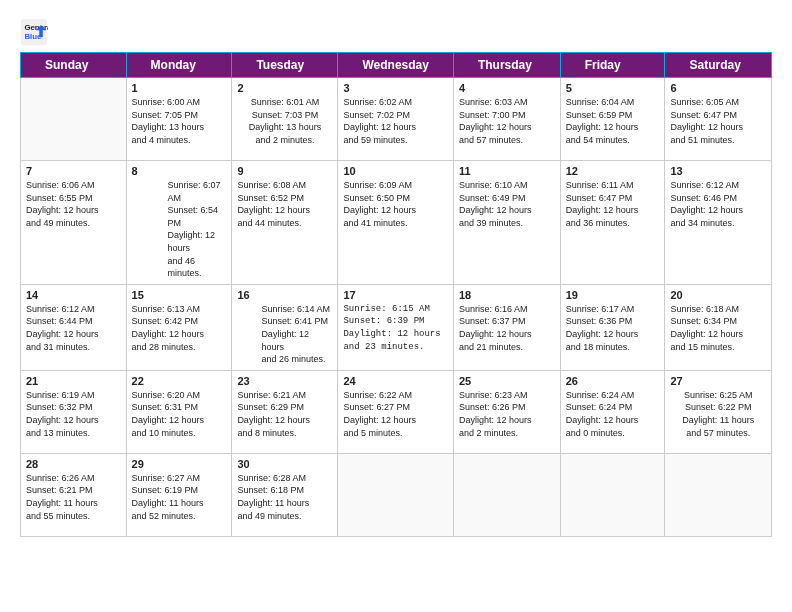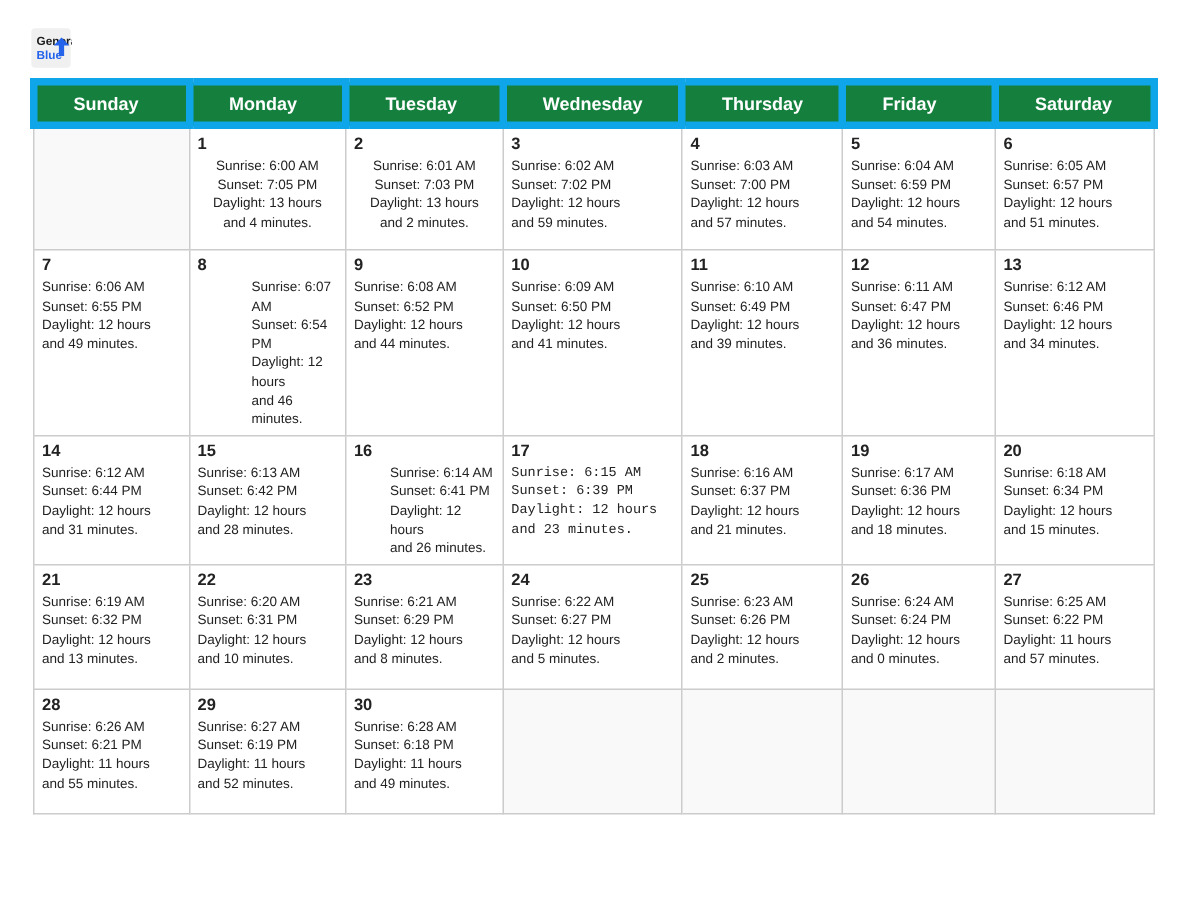--- a/index.html
+++ b/index.html
@@ -50,13 +50,13 @@
       margin-top: 6px;
     }
     .calendar thead tr th {
-      background: #15803d;
+      background: #701a75;
       color: #fff;
       font-size: 12px;
       font-weight: bold;
       padding: 5px 24px;
       text-align: left;
-      border: 5px solid #0ea5e9;
+      border: 1px solid #0ea5e9;
     }
     .calendar tbody tr td {
       border: 1px solid #ccc;

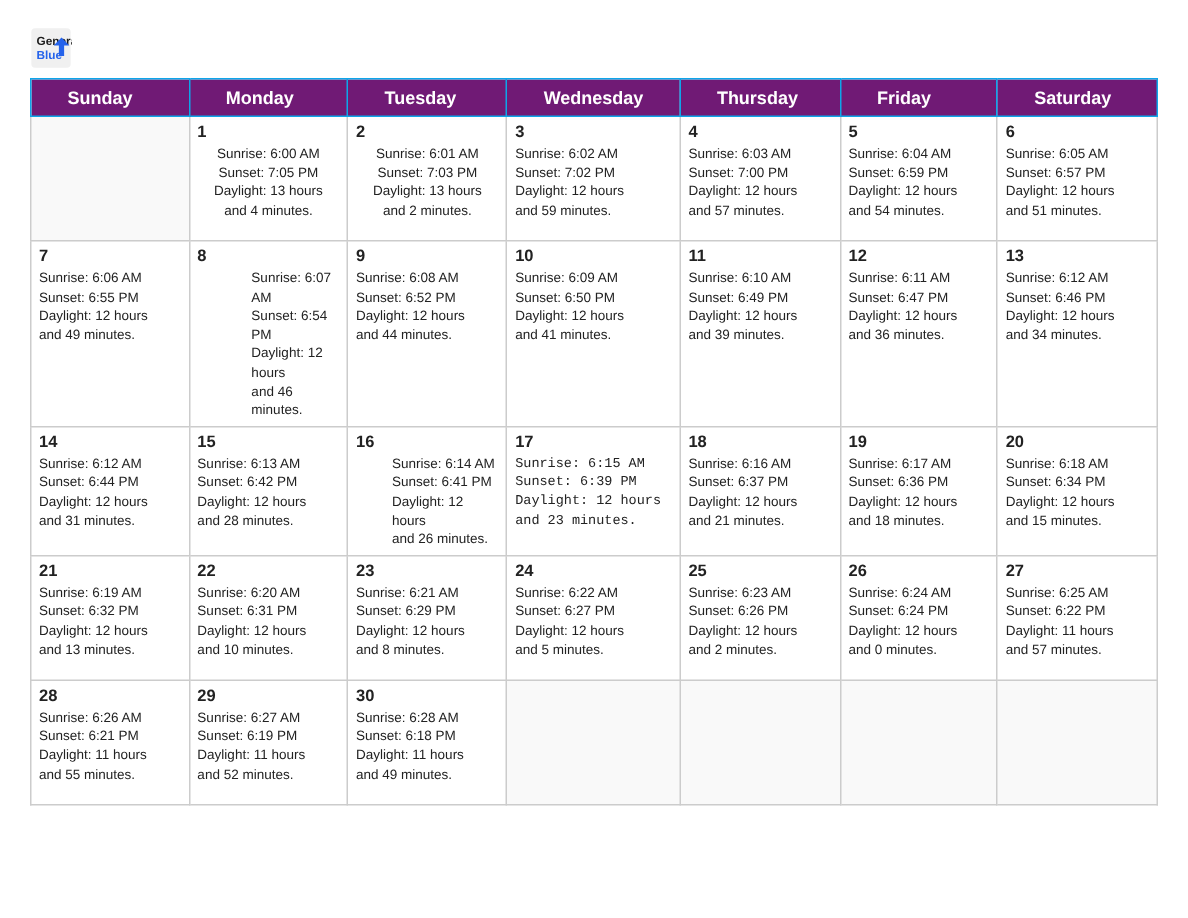--- a/index.html
+++ b/index.html
@@ -118,7 +118,7 @@
           <td class="empty-cell"></td>
           <td>
             <span class="day-num">1</span>
-            <div class="day-info" style="white-space: pre-line; text-align: center;">Sunrise: 6:00 AM
+            <div class="day-info" style="white-space: pre-line;">Sunrise: 6:00 AM
 Sunset: 7:05 PM
 Daylight: 13 hours
 and 4 minutes.</div>

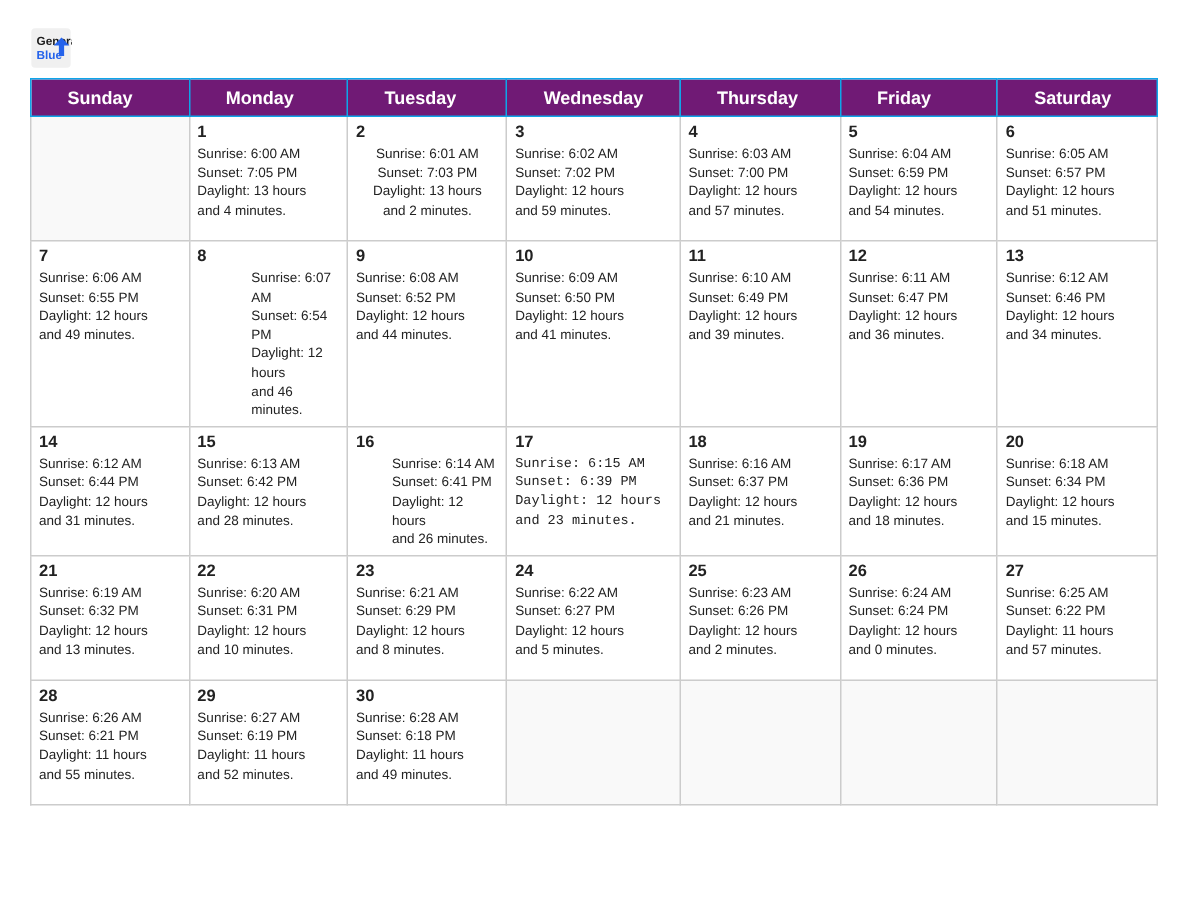--- a/index.html
+++ b/index.html
@@ -154,7 +154,7 @@
           <td>
             <span class="day-num">6</span>
             <div class="day-info" style="white-space: pre-line;">Sunrise: 6:05 AM
-Sunset: 6:57 PM
+Sunset: 6:47 PM
 Daylight: 12 hours
 and 51 minutes.</div>
           </td>

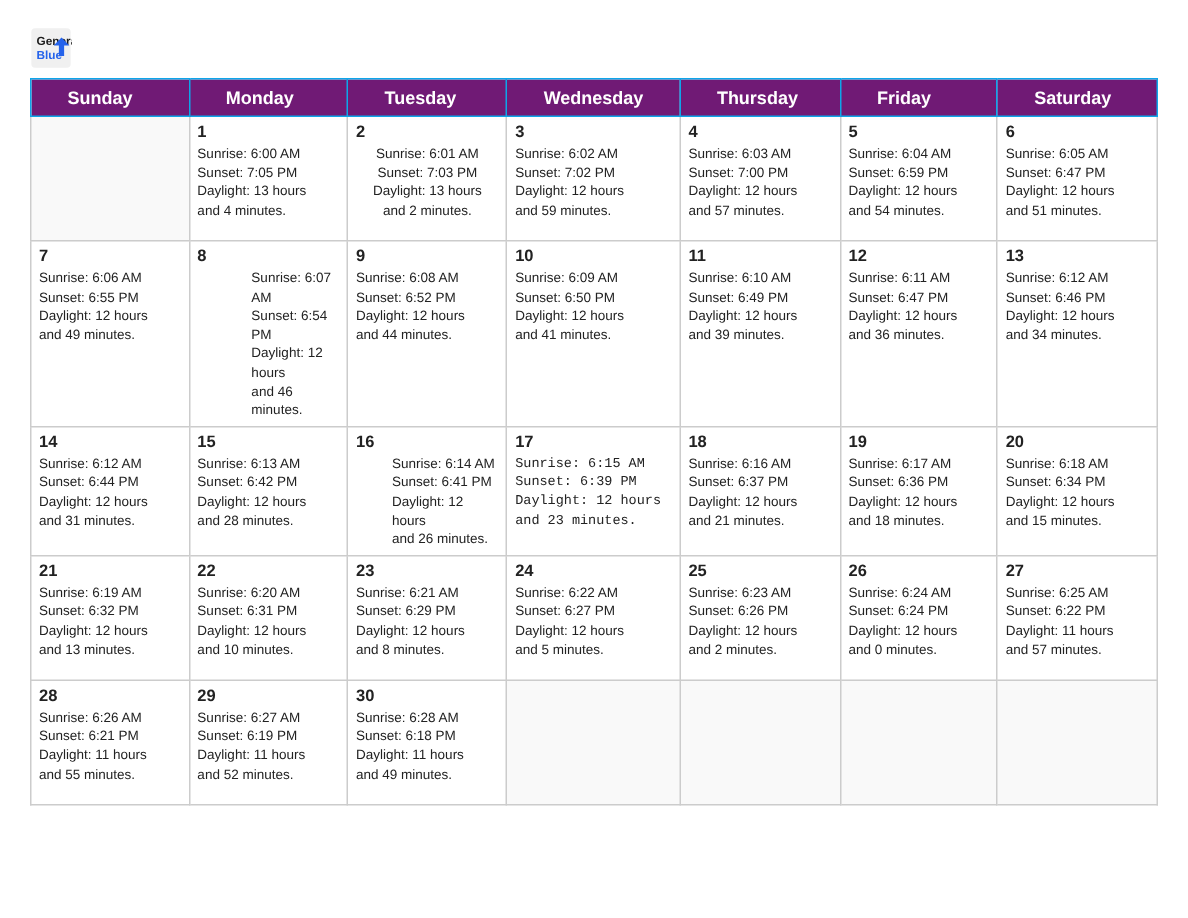--- a/index.html
+++ b/index.html
@@ -306,7 +306,7 @@
           </td>
           <td>
             <span class="day-num">27</span>
-            <div class="day-info" style="white-space: pre-line;">Sunrise: 6:25 AM
+            <div class="day-info" style="white-space: pre-line; text-align: center;">Sunrise: 6:25 AM
 Sunset: 6:22 PM
 Daylight: 11 hours
 and 57 minutes.</div>

